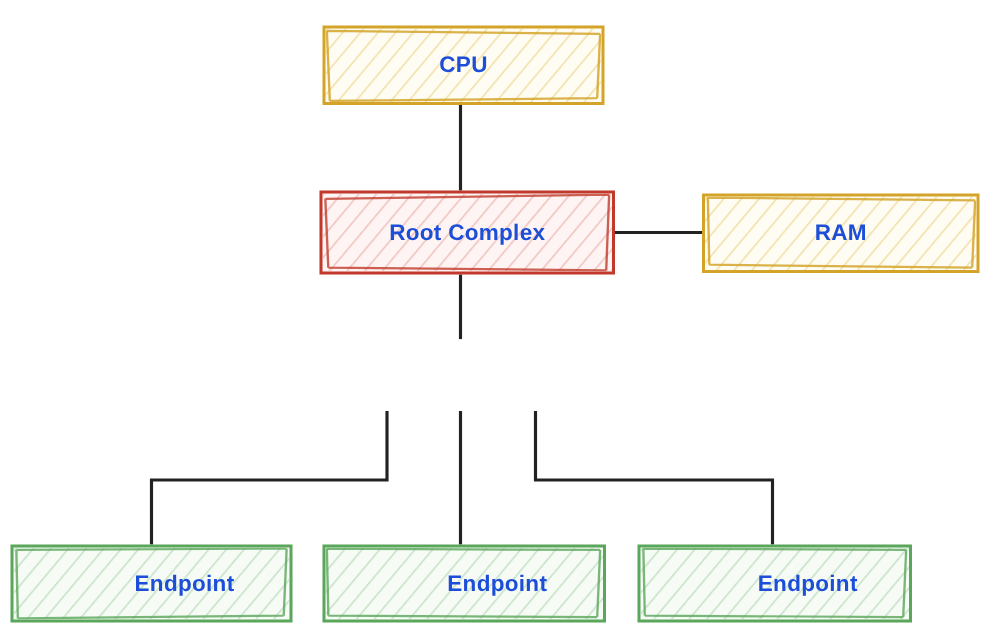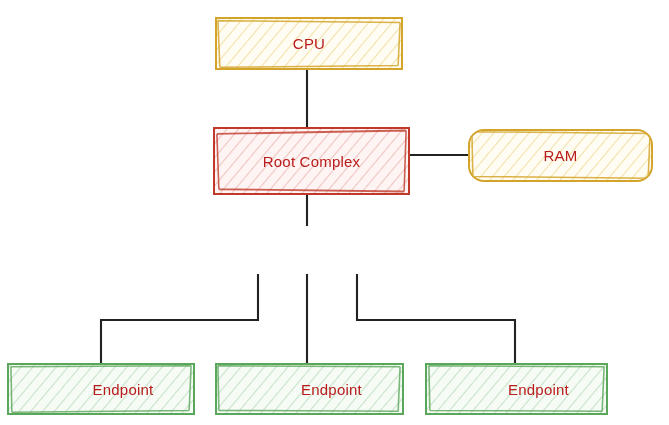--- a/index.html
+++ b/index.html
@@ -40,8 +40,8 @@
     position: relative;
     z-index: 3;
     font-size: 15px;
-    font-weight: normal;
-    color: #b91c1c;
+    font-weight: bold;
+    color: #1d4ed8;
     letter-spacing: 0.2px;
     white-space: nowrap;
   }

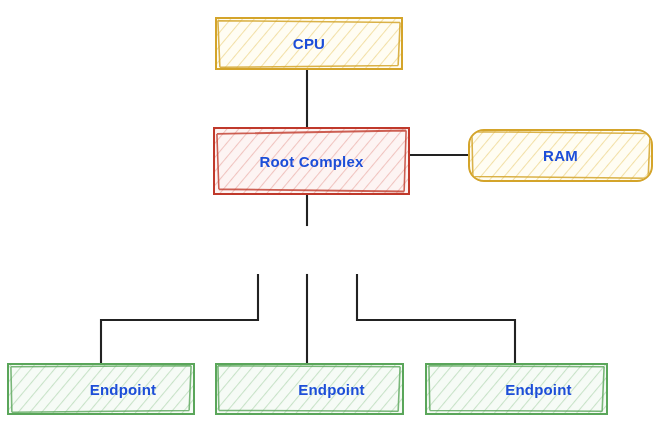--- a/index.html
+++ b/index.html
@@ -116,7 +116,7 @@
     <span class="label">CPU</span>
   </div>
 
-  <div class="node red" style="left:213px; top:127px; width:197px; height:68px;align-items:center;">
+  <div class="node red" style="left:213px; top:127px; width:197px; height:56px;align-items:center;">
     <svg class="hatch" preserveAspectRatio="none">
       <rect x="0" y="0" width="100%" height="100%" fill="url(#hatch-red)"></rect>
     </svg>

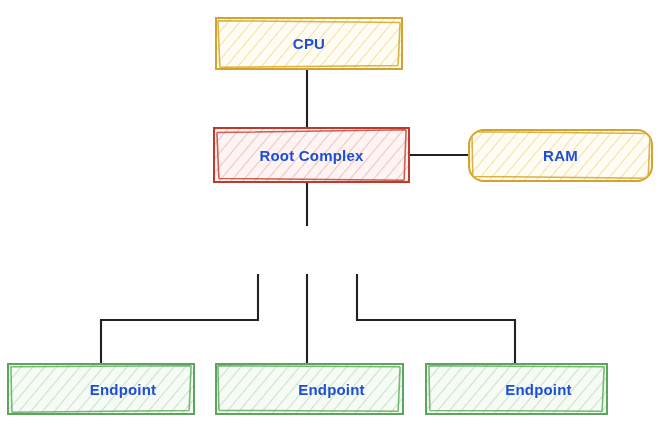--- a/index.html
+++ b/index.html
@@ -126,7 +126,7 @@
     <span class="label">Root Complex</span>
   </div>
 
-  <div class="node yellow" style="left:468px; top:129px; width:185px; height:53px;border-radius:16px;">
+  <div class="node yellow" style="left:468px; top:129px; width:185px; height:53px;">
     <svg class="hatch" preserveAspectRatio="none">
       <rect x="0" y="0" width="100%" height="100%" fill="url(#hatch-yellow)"></rect>
     </svg>

